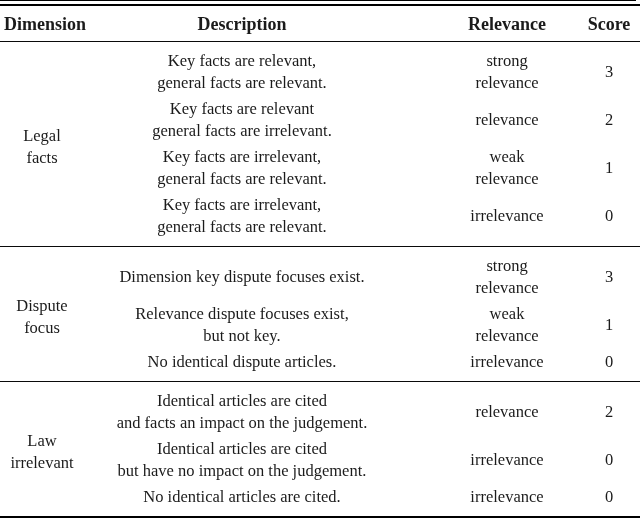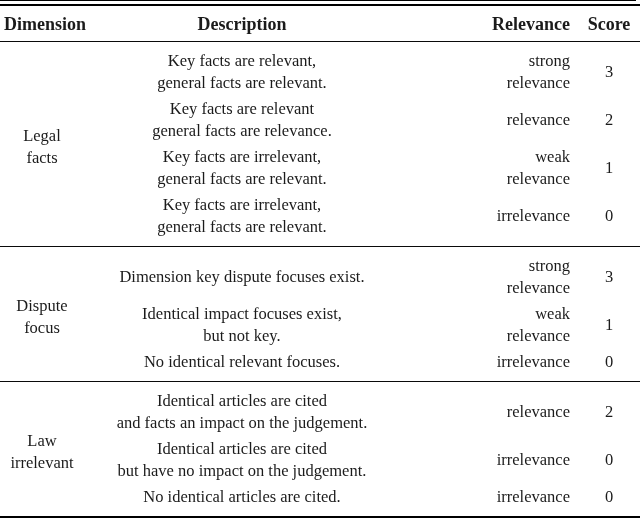--- a/index.html
+++ b/index.html
@@ -51,7 +51,7 @@
   tbody.section tr:first-child > td { padding-top: 8px; }
   tbody.section tr:last-child  > td { padding-bottom: 8px; }
 
-  .rel   { padding-left: 44px; text-align: right; }
+  .rel   { padding-left: 44px; }
   th.rel { padding-left: 44px; }
   .score { padding-left: 8px; }
   th.score { padding-left: 8px; margin-top: 40px; }

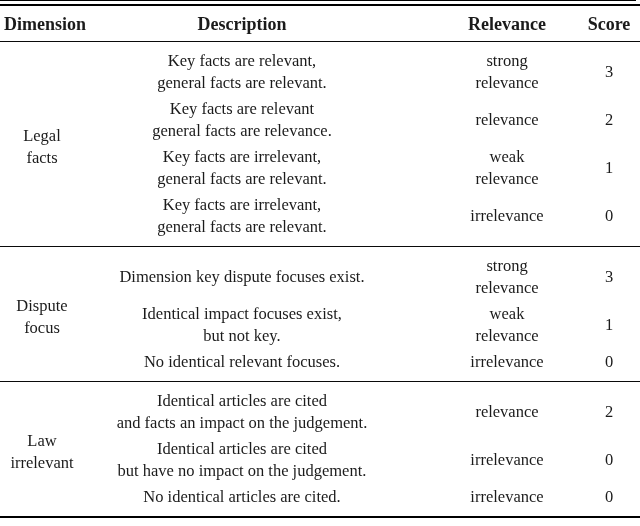--- a/index.html
+++ b/index.html
@@ -97,7 +97,7 @@
       <tr>
         <td class="desc">
           <span class="line">Key facts are relevant</span>
-          <span class="line">general facts are relevance.</span>
+          <span class="line">general facts are irrelevant.</span>
         </td>
         <td class="rel">
           <span class="line">relevance</span>

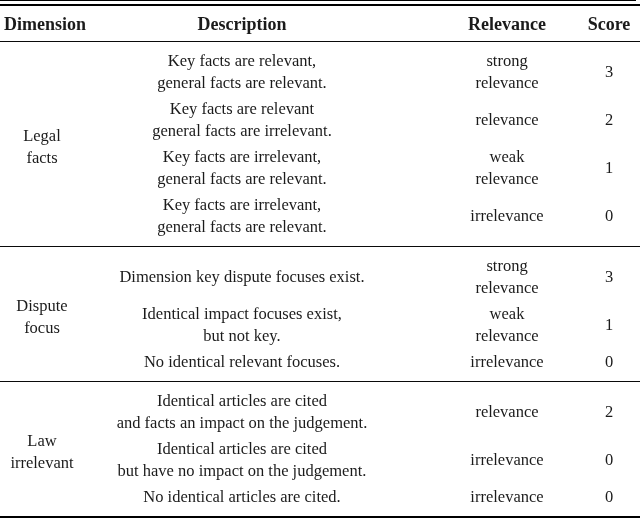--- a/index.html
+++ b/index.html
@@ -144,7 +144,7 @@
       </tr>
       <tr>
         <td class="desc">
-          <span class="line">Identical impact focuses exist,</span>
+          <span class="line">Relevance dispute focuses exist,</span>
           <span class="line">but not key.</span>
         </td>
         <td class="rel">

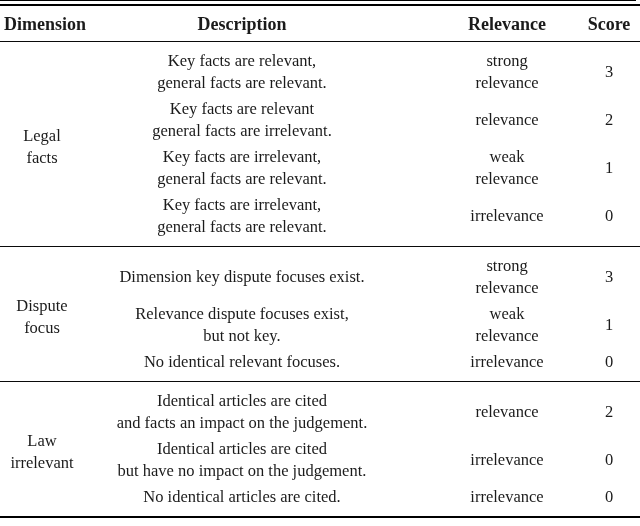--- a/index.html
+++ b/index.html
@@ -155,7 +155,7 @@
       </tr>
       <tr>
         <td class="desc">
-          <span class="line">No identical relevant focuses.</span>
+          <span class="line">No identical dispute articles.</span>
         </td>
         <td class="rel">
           <span class="line">irrelevance</span>

